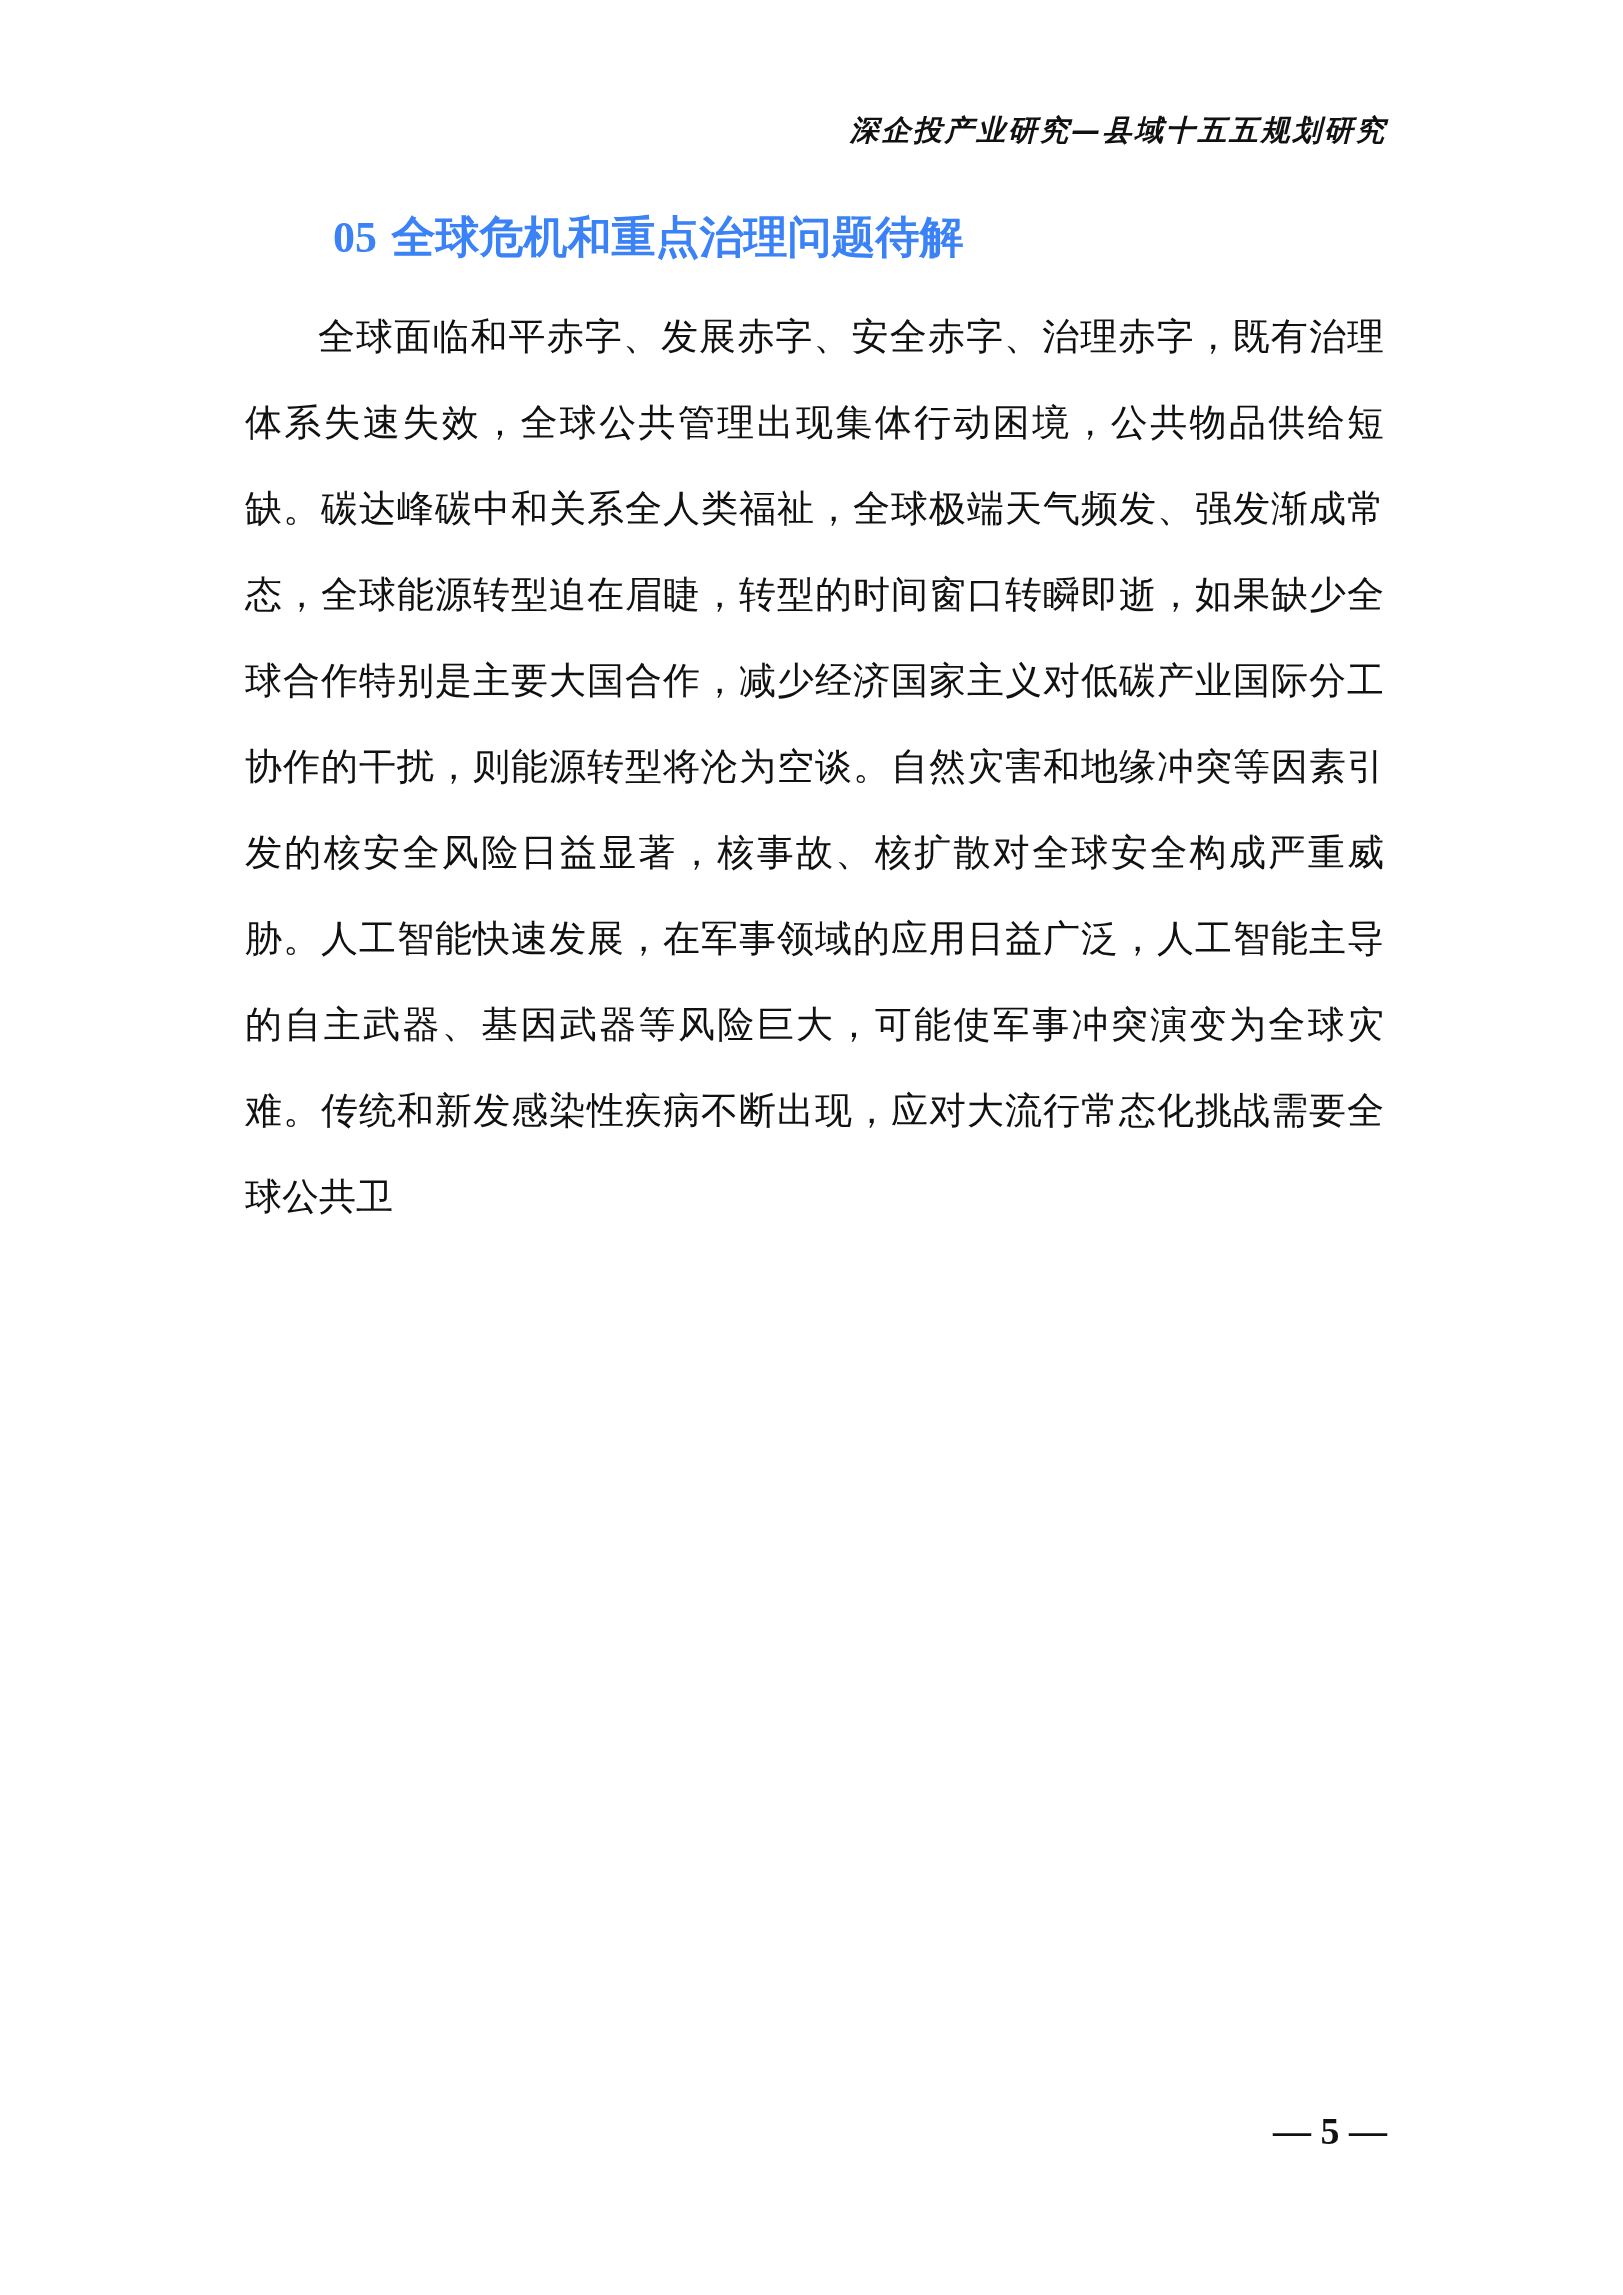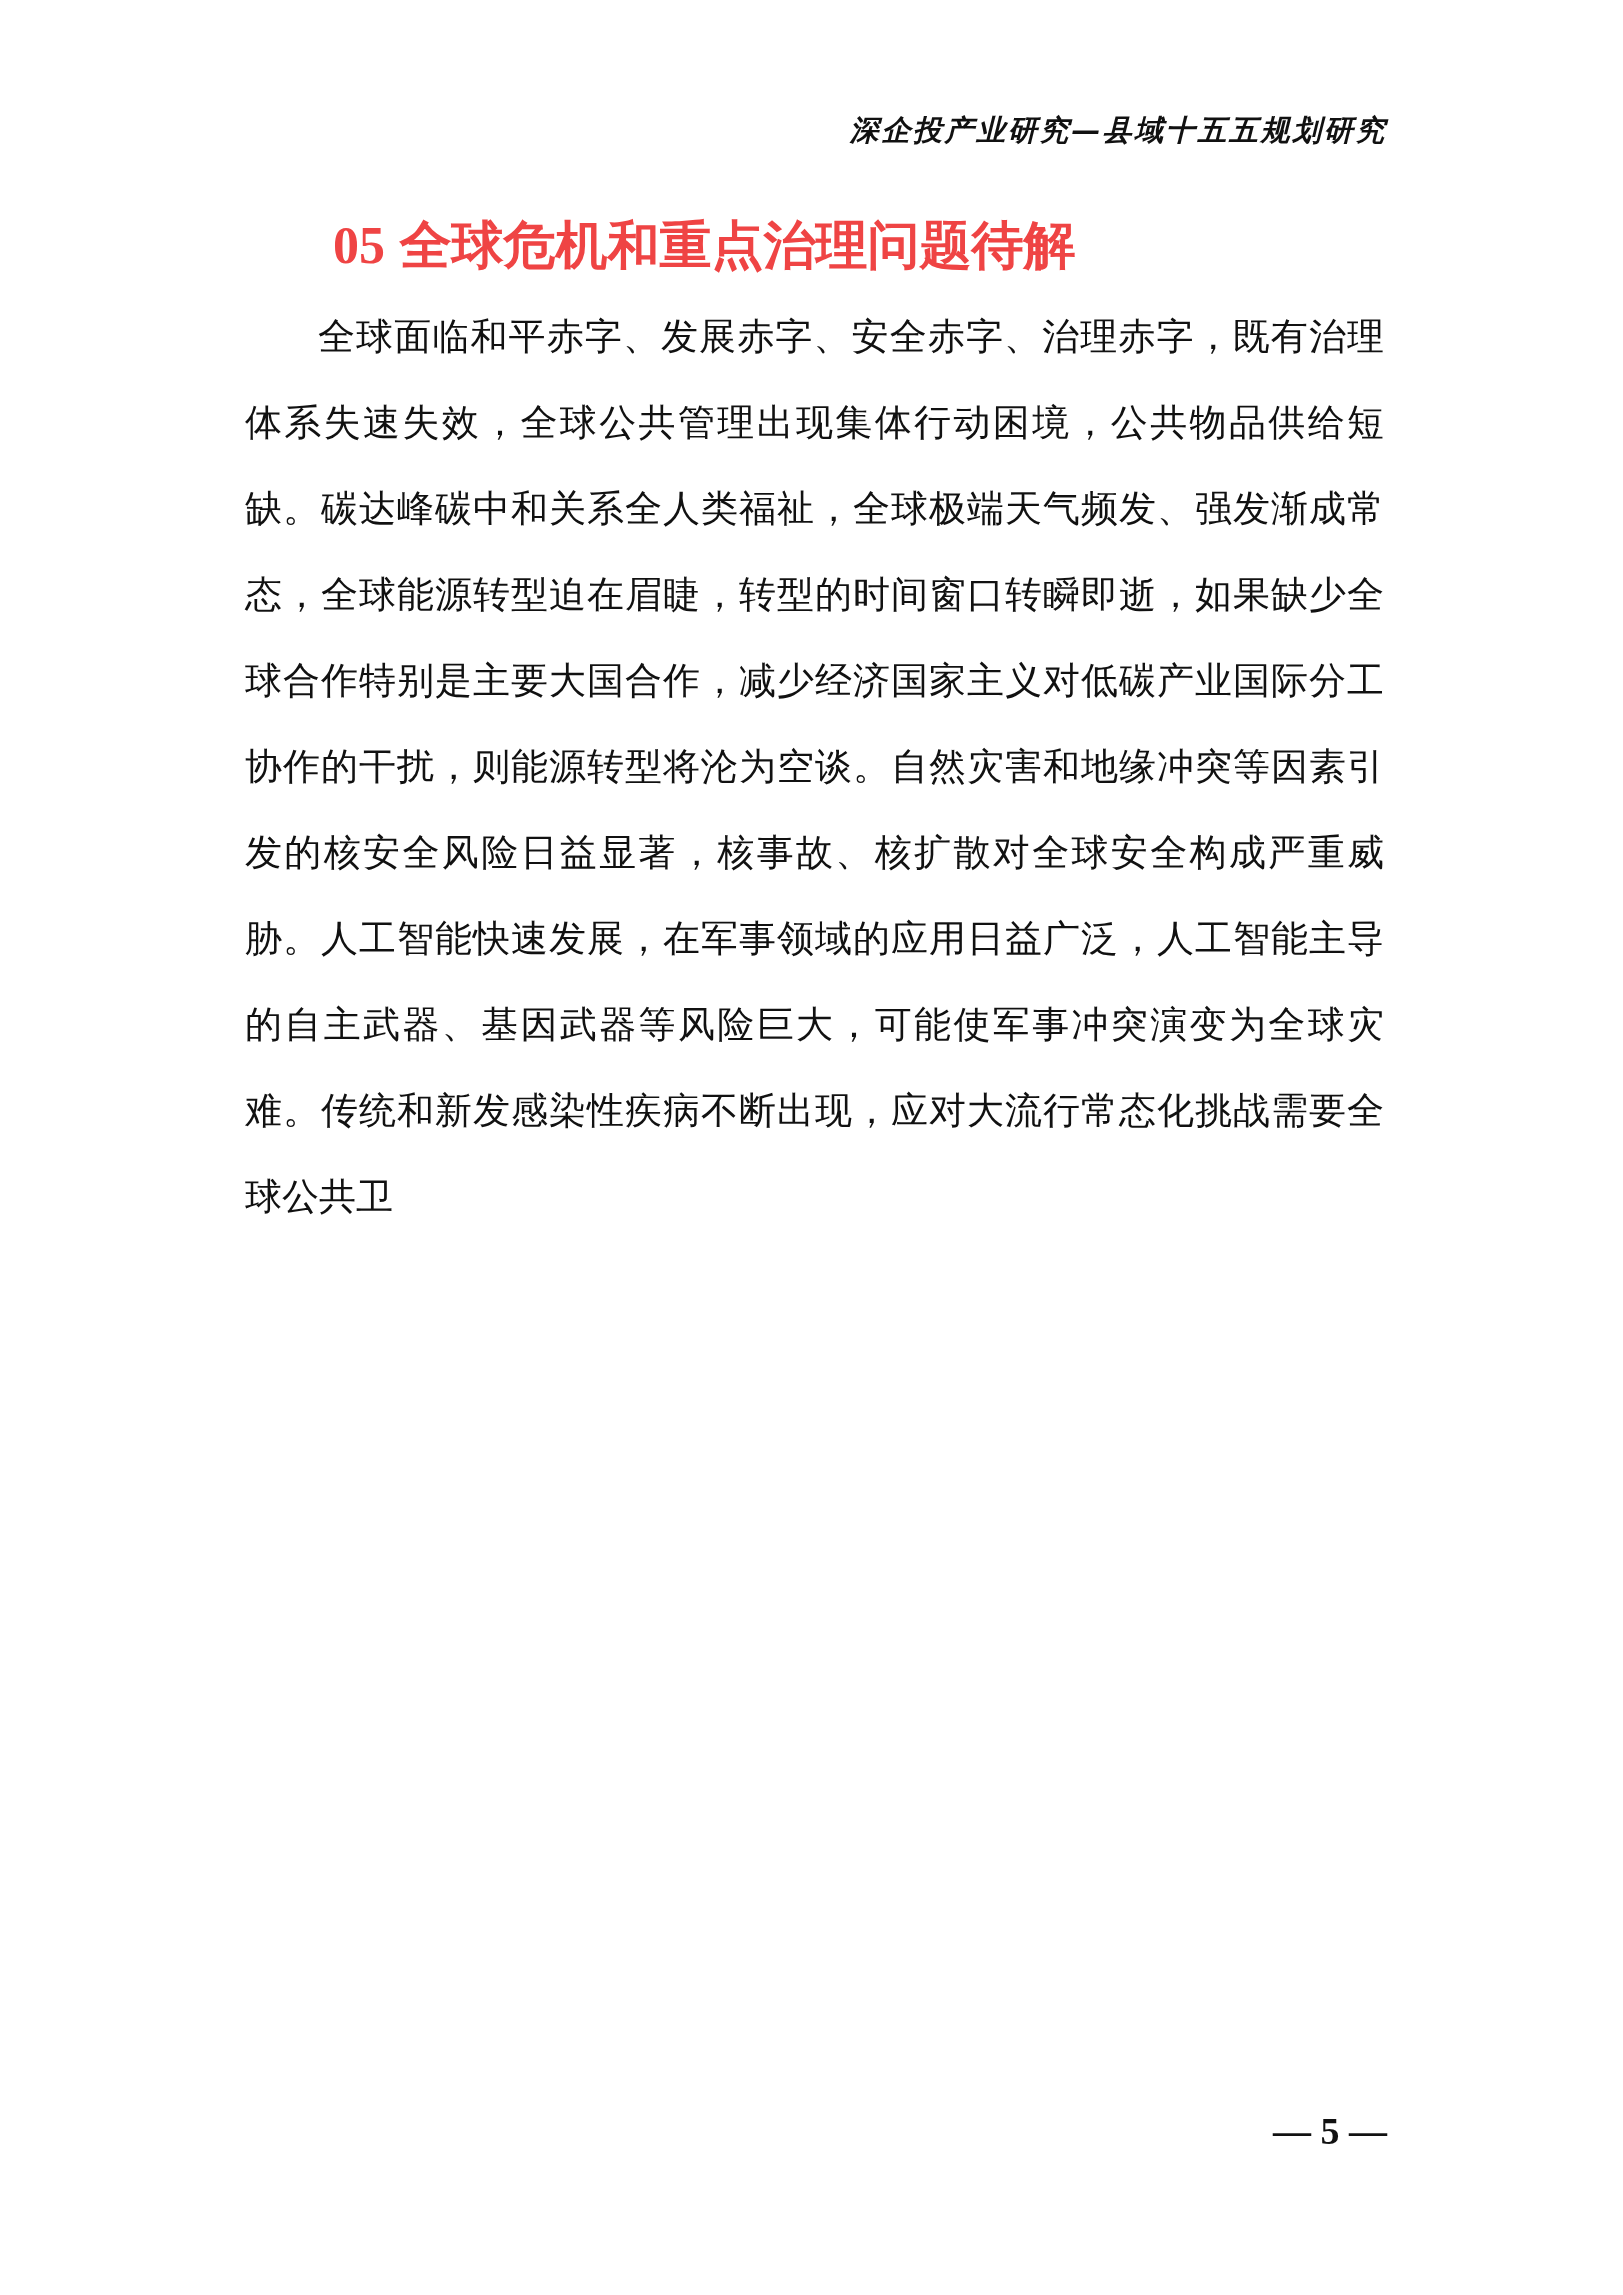--- a/index.html
+++ b/index.html
@@ -47,10 +47,10 @@
       padding-left: 88px;
       font-family: "DejaVu Sans", "Liberation Sans", sans-serif;
       font-weight: bold;
-      font-size: 52px;
-      line-height: 74px;
+      font-size: 44px;
+      line-height: 58px;
       height: 86px;
-      color: #ef4444;
+      color: #3b82f6;
     }
     .heading .num {
       font-family: "Liberation Serif", "DejaVu Serif", serif;

